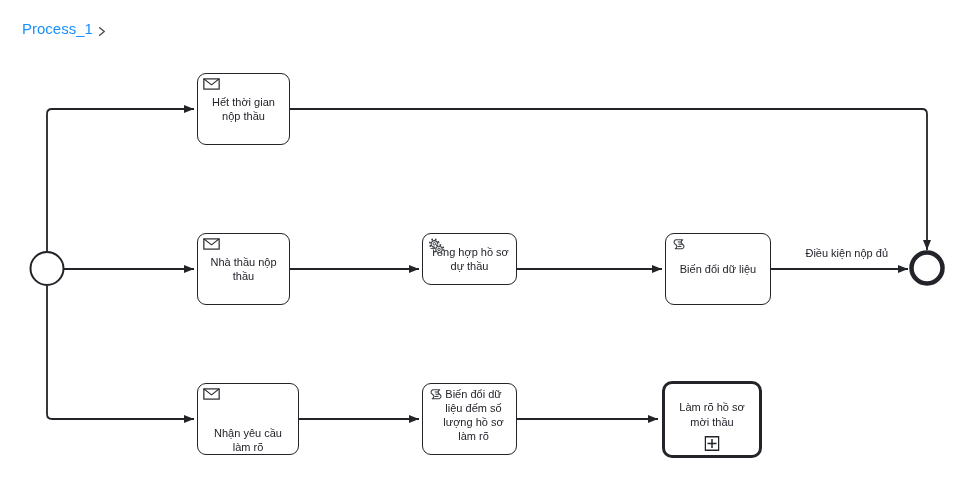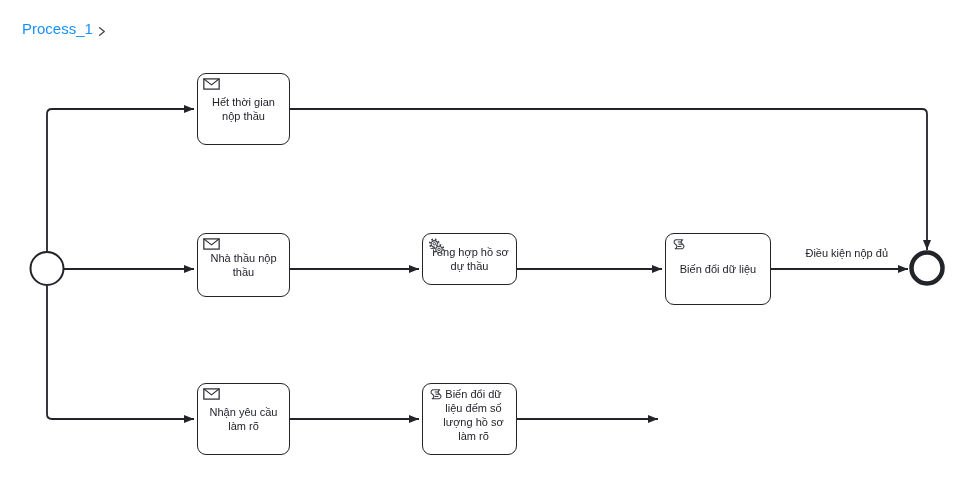--- a/index.html
+++ b/index.html
@@ -94,7 +94,7 @@
 nộp thầu</span>
   </div>
 
-  <div class="task" style="left:197px; top:233px; width:93px; height:64px;">
+  <div class="task" style="left:197px; top:233px; width:93px; height:72px;">
     <span class="task-icon">
       <svg width="17" height="12" viewBox="0 0 20 14">
           <rect x="1" y="1" width="18" height="12" fill="#fff" stroke="#22242a" stroke-width="1.4"></rect>

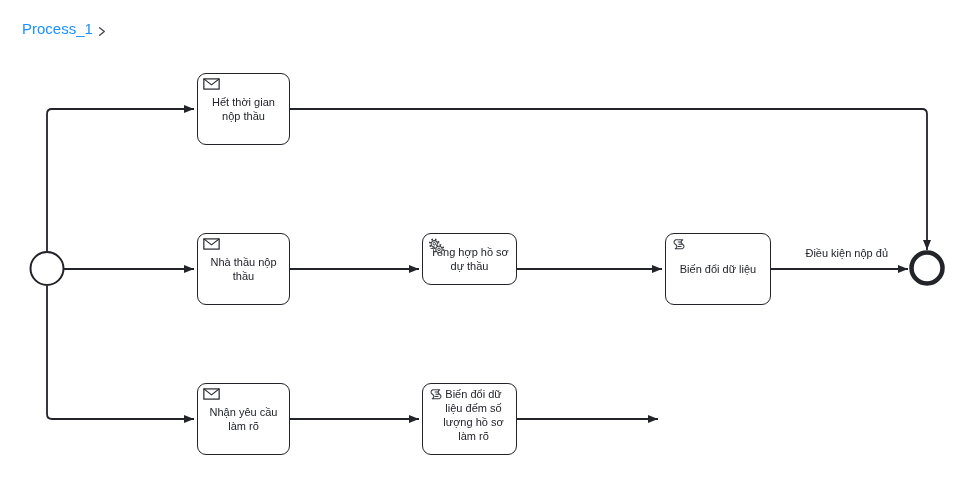--- a/index.html
+++ b/index.html
@@ -159,6 +159,17 @@
 làm rõ</span>
   </div>
 
+  <div class="task task--subprocess" style="left:662px; top:381px; width:100px; height:77px;">
+    <span class="task-label" style="padding-bottom:10px;">Làm rõ hồ sơ
+mời thầu</span>
+    <span class="plus-marker">
+      <svg width="15" height="15" viewBox="0 0 15 15">
+          <rect x="0.75" y="0.75" width="13.5" height="13.5" fill="#fff" stroke="#22242a" stroke-width="1.5"></rect>
+          <line x1="7.5" y1="3" x2="7.5" y2="12" stroke="#22242a" stroke-width="1.5"></line>
+          <line x1="3" y1="7.5" x2="12" y2="7.5" stroke="#22242a" stroke-width="1.5"></line>
+        </svg>
+    </span>
+  </div>
 
   <div class="flow-label">Điều kiện nộp đủ</div>
 

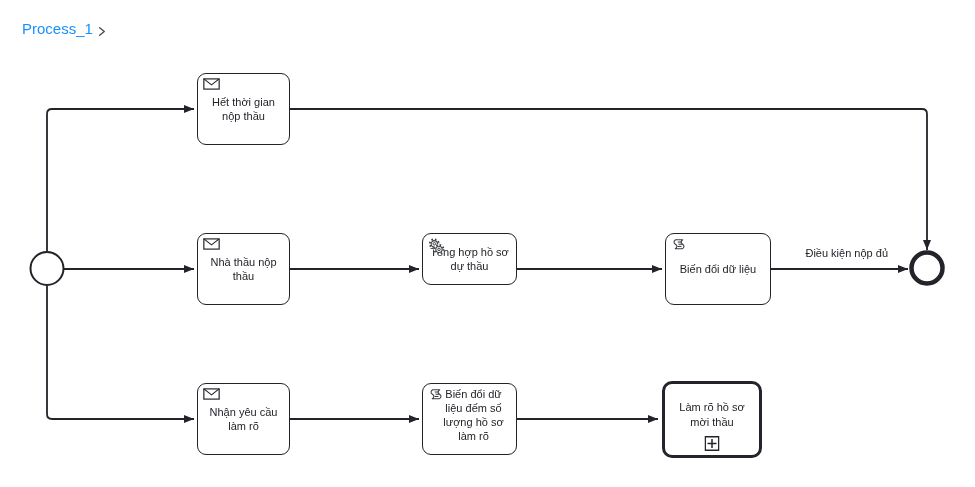--- a/index.html
+++ b/index.html
@@ -133,7 +133,7 @@
     <span class="task-label">Biến đổi dữ liệu</span>
   </div>
 
-  <div class="task" style="left:197px; top:383px; width:93px; height:72px;">
+  <div class="task" style="left:197px; top:383px; width:102px; height:72px;align-items:flex-end;">
     <span class="task-icon">
       <svg width="17" height="12" viewBox="0 0 20 14">
           <rect x="1" y="1" width="18" height="12" fill="#fff" stroke="#22242a" stroke-width="1.4"></rect>

